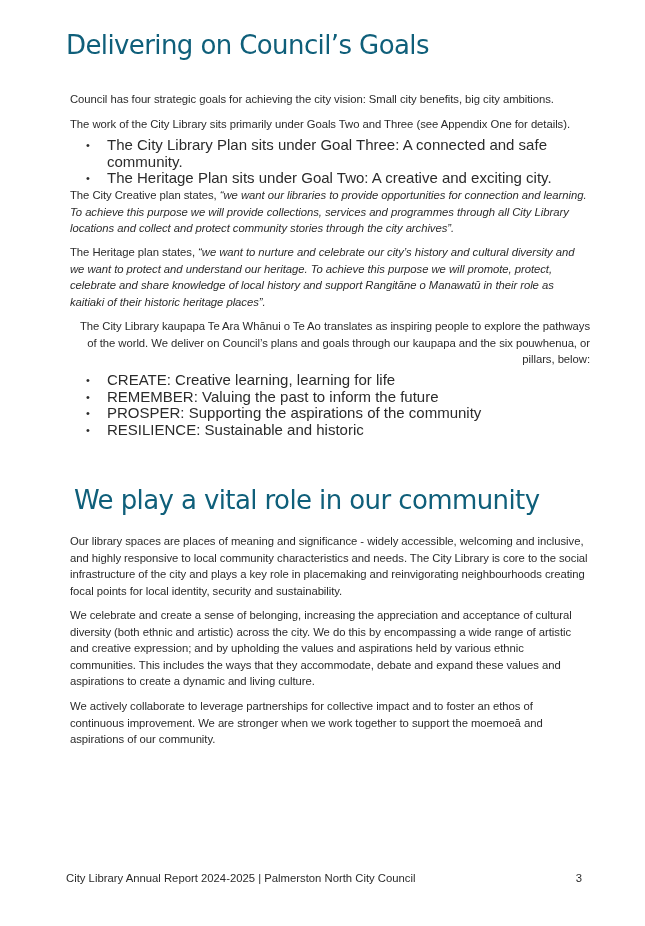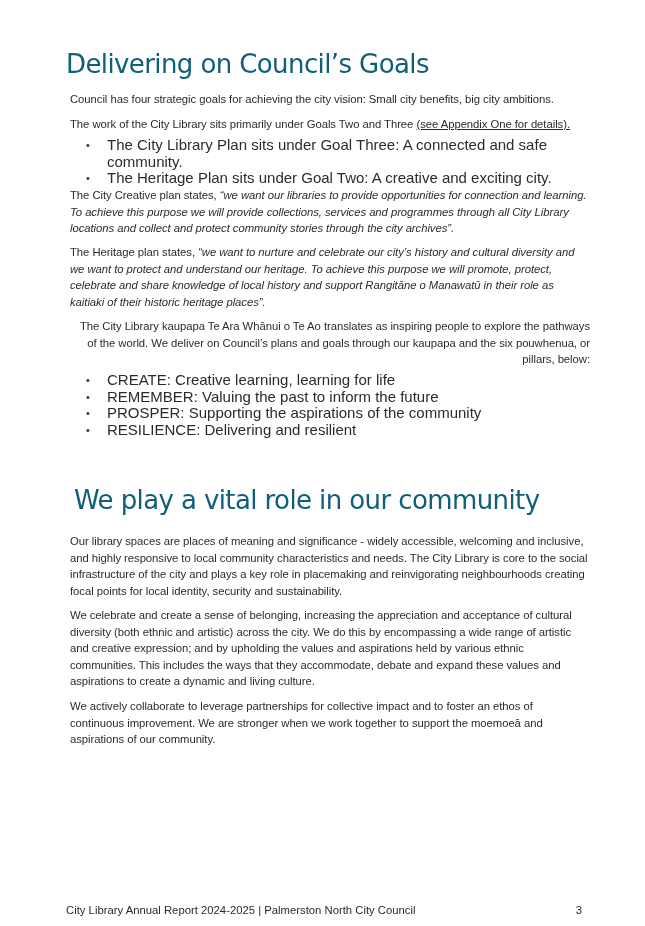--- a/index.html
+++ b/index.html
@@ -21,7 +21,7 @@
 <body>
 
 <div class="page">
-  <h1 style="position:absolute; top:48px; left:0;text-align:center;">Delivering on Council’s Goals</h1>
+  <h1 style="position:absolute; top:29px; left:0;text-align:center;">Delivering on Council’s Goals</h1>
 
   <p style="position:absolute; top:87px; width:520px;">Council has four strategic goals for achieving the city vision: Small city benefits, big city ambitions.</p>
 

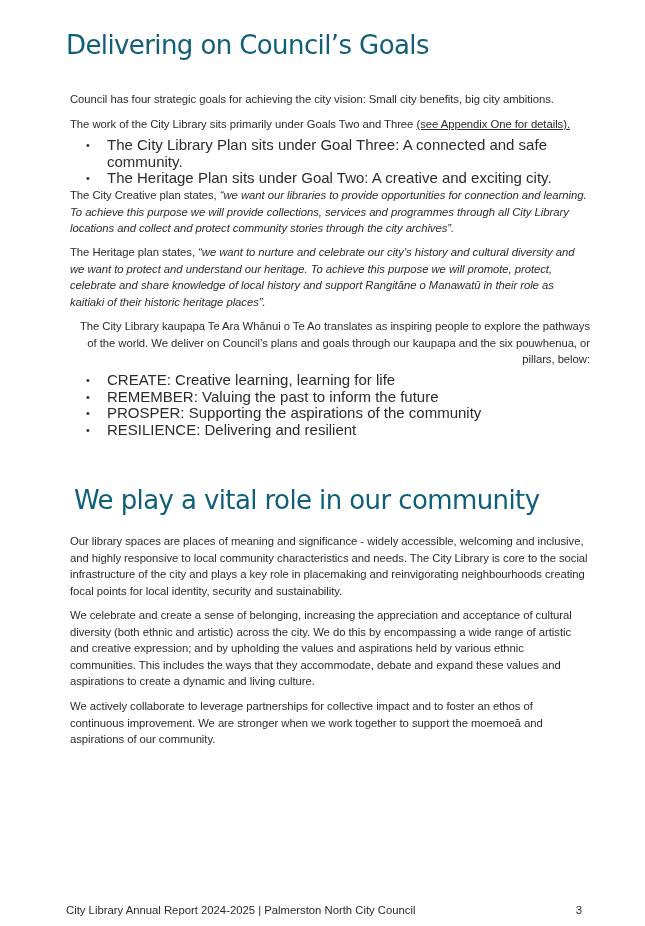--- a/index.html
+++ b/index.html
@@ -10,7 +10,7 @@
        font-size: 26px; letter-spacing: -0.6px; margin: 0; line-height: 32px; }
   p { font-size: 11.3px; line-height: 16.5px; margin: 4px; letter-spacing: -0.05px; }
   .q { font-style: italic; }
-  .u { text-decoration: underline; }
+  .u { }
   ul { margin: 0; padding: 0; list-style: none; }
   ul li { position: relative; padding-left: 41px; font-size: 15px; line-height: 16.5px; }
   ul li::before { content: "\2022"; position: absolute; left: 20px; top: 0; font-size: 11px; }

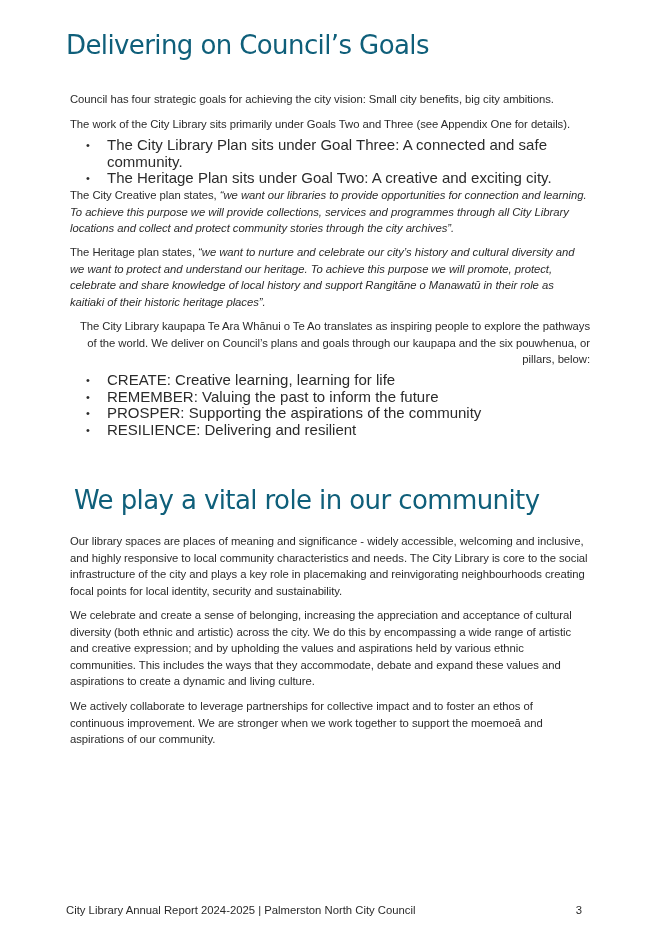--- a/index.html
+++ b/index.html
@@ -42,7 +42,7 @@
     <li>CREATE: Creative learning, learning for life</li>
     <li>REMEMBER: Valuing the past to inform the future</li>
     <li>PROSPER: Supporting the aspirations of the community</li>
-    <li>RESILIENCE: Delivering and resilient</li>
+    <li>RESILIENCE: Sustainable and historic</li>
   </ul>
 
   <h1 style="position:absolute; top:484px; left:8px;">We play a vital role in our community</h1>

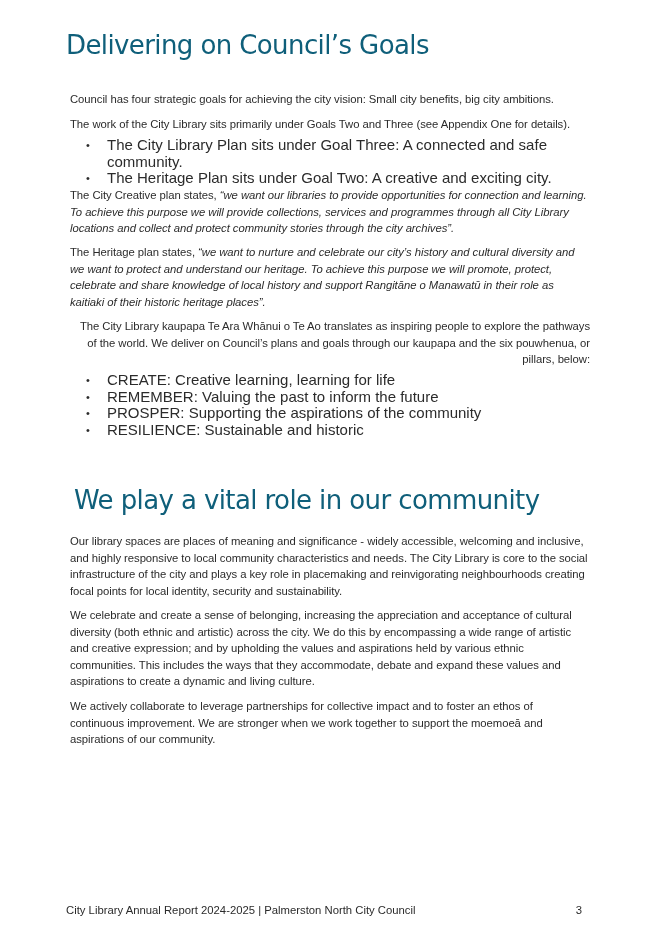--- a/index.html
+++ b/index.html
@@ -14,7 +14,7 @@
   ul { margin: 0; padding: 0; list-style: none; }
   ul li { position: relative; padding-left: 41px; font-size: 15px; line-height: 16.5px; }
   ul li::before { content: "\2022"; position: absolute; left: 20px; top: 0; font-size: 11px; }
-  .footer { position: absolute; left: 66px; top: 904px; width: 516px; font-size: 11.3px; }
+  .footer { position: absolute; left: 66px; top: 872px; width: 516px; font-size: 11.3px; }
   .footer .pn { position: absolute; right: 0; top: 0; }
 </style>
 </head>

